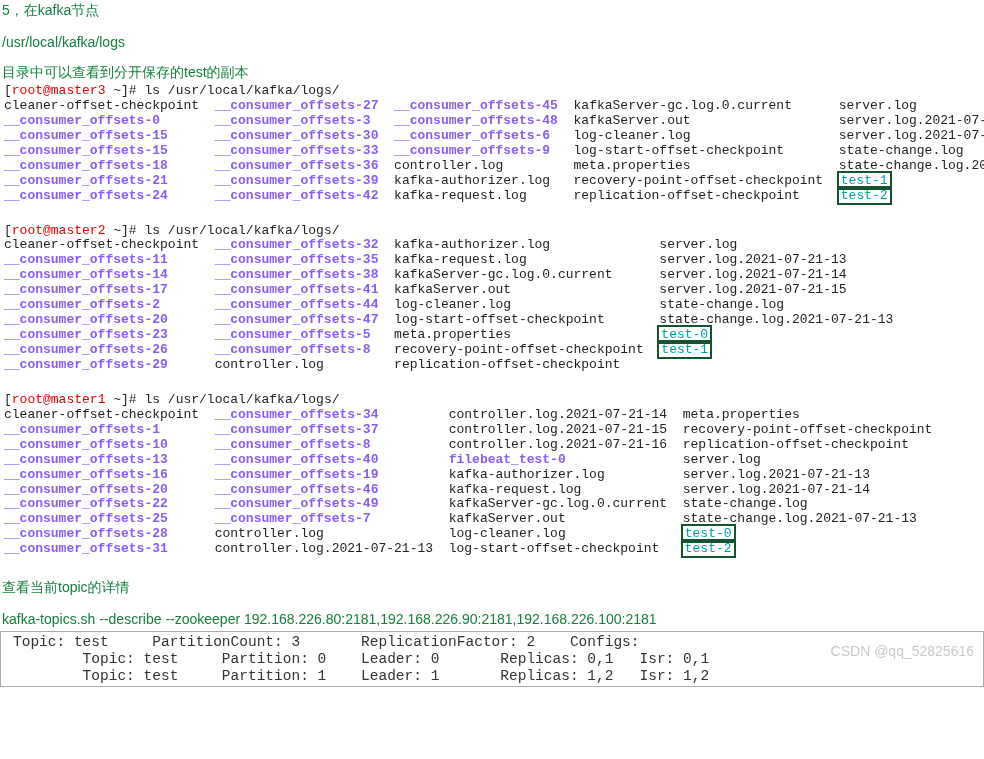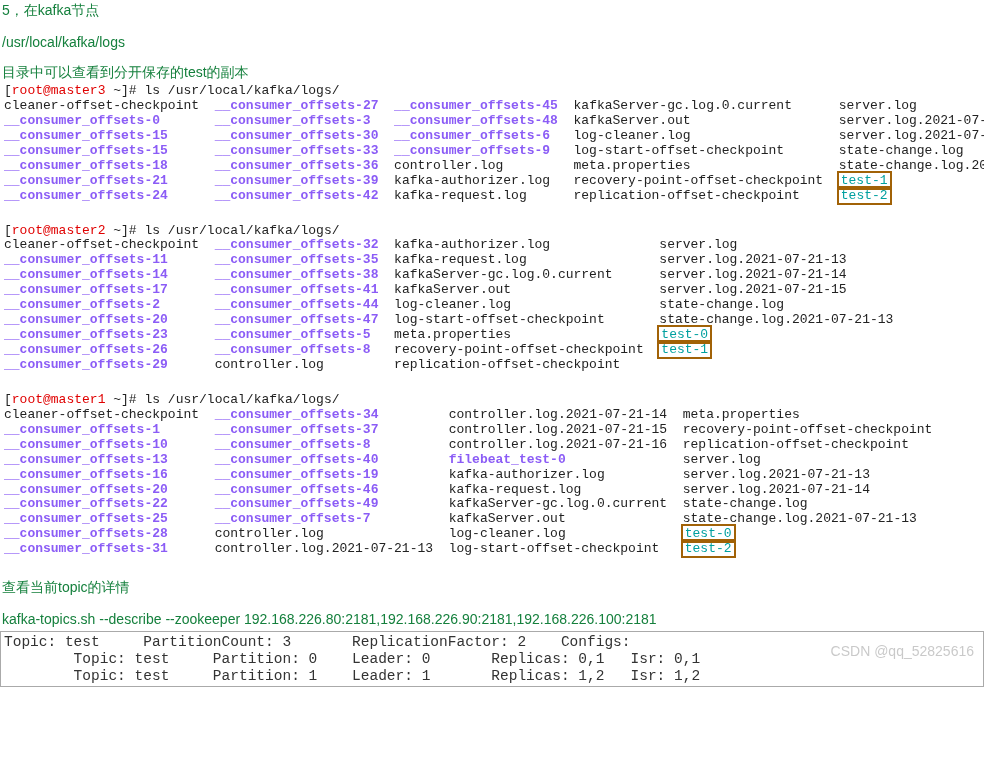--- a/index.html
+++ b/index.html
@@ -29,7 +29,7 @@
   .c-cyan { color: #00a0a0; }
   .c-def { color: #222; }
   .boxed {
-    border: 2px solid #a16207;
+    border: 2px solid #14532d;
     padding: 0 2px;
     margin-left: -2px;
   }

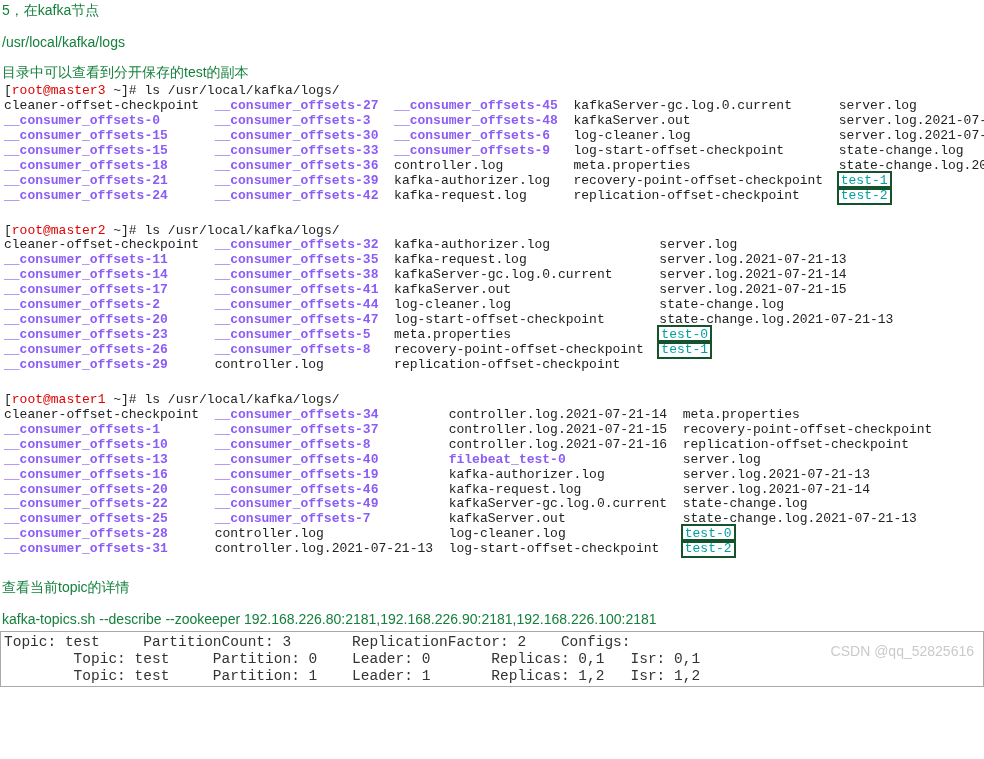--- a/index.html
+++ b/index.html
@@ -39,7 +39,7 @@
     font-family: "Courier New", monospace;
     font-size: 14.5px;
     border: 1px solid #aaa;
-    padding: 2px 3px;
+    padding: 2px 12px;
     margin: 2px 0 0 0;
     line-height: 1.15;
     white-space: pre;

